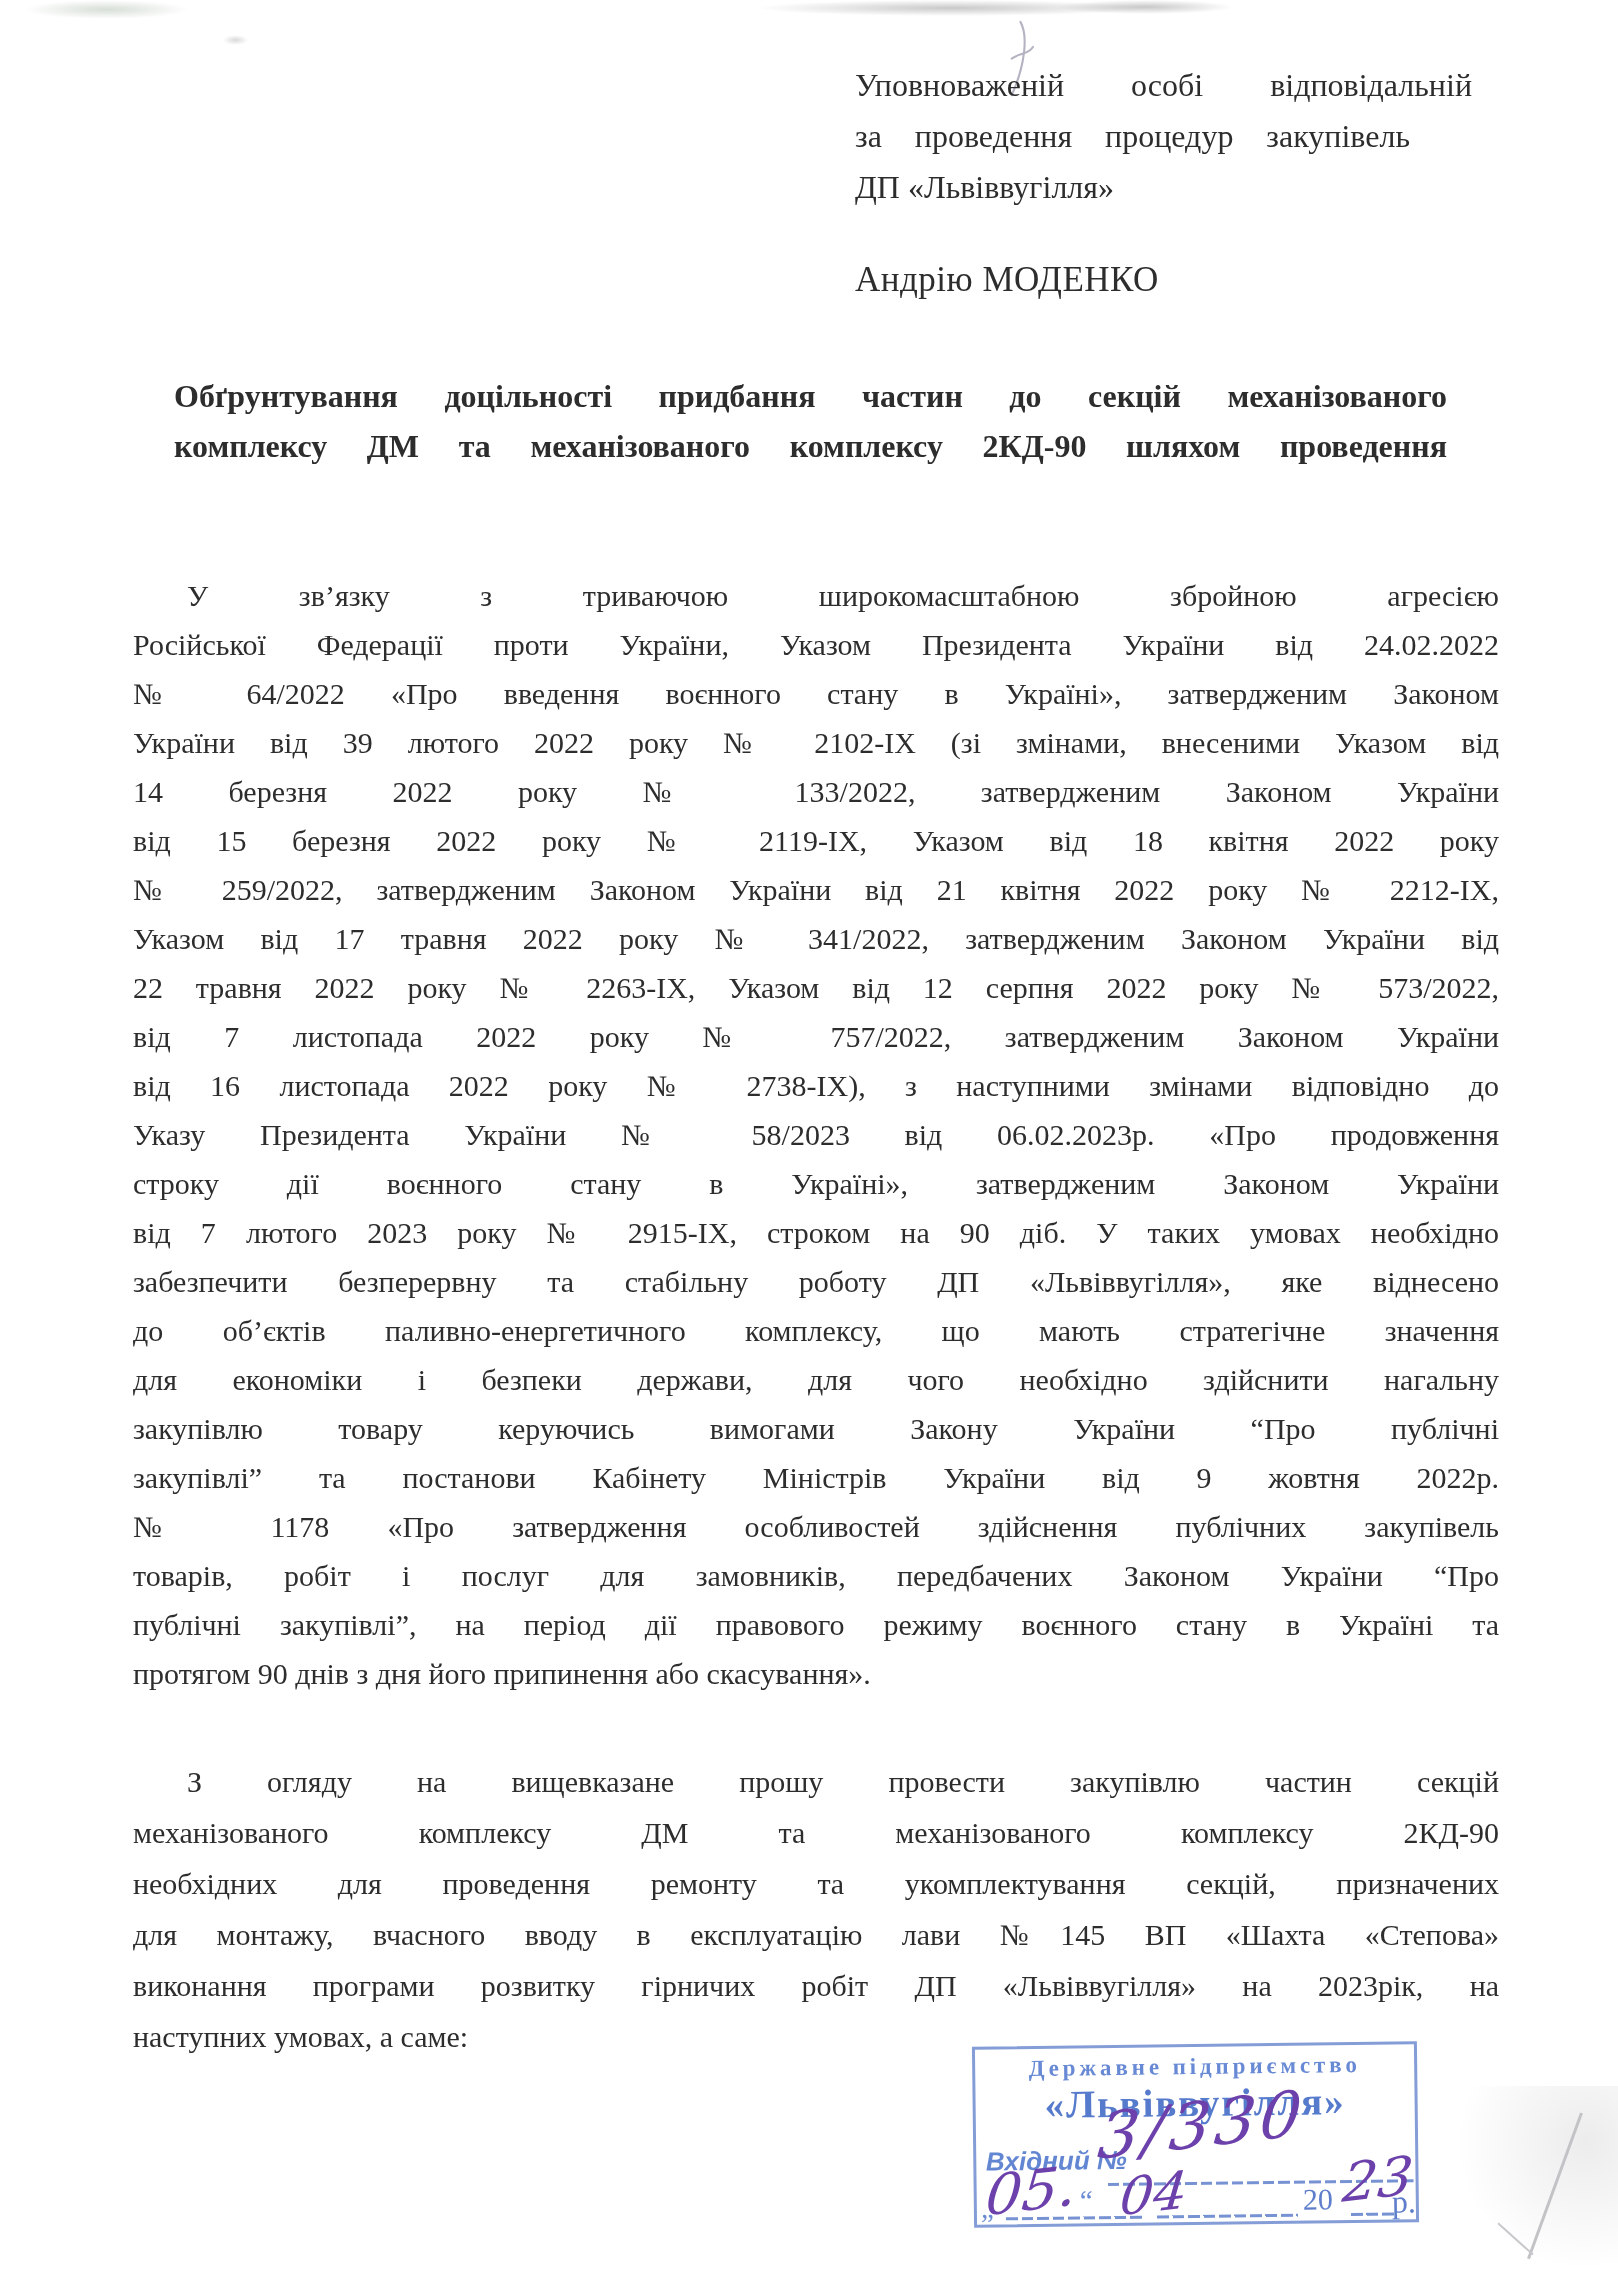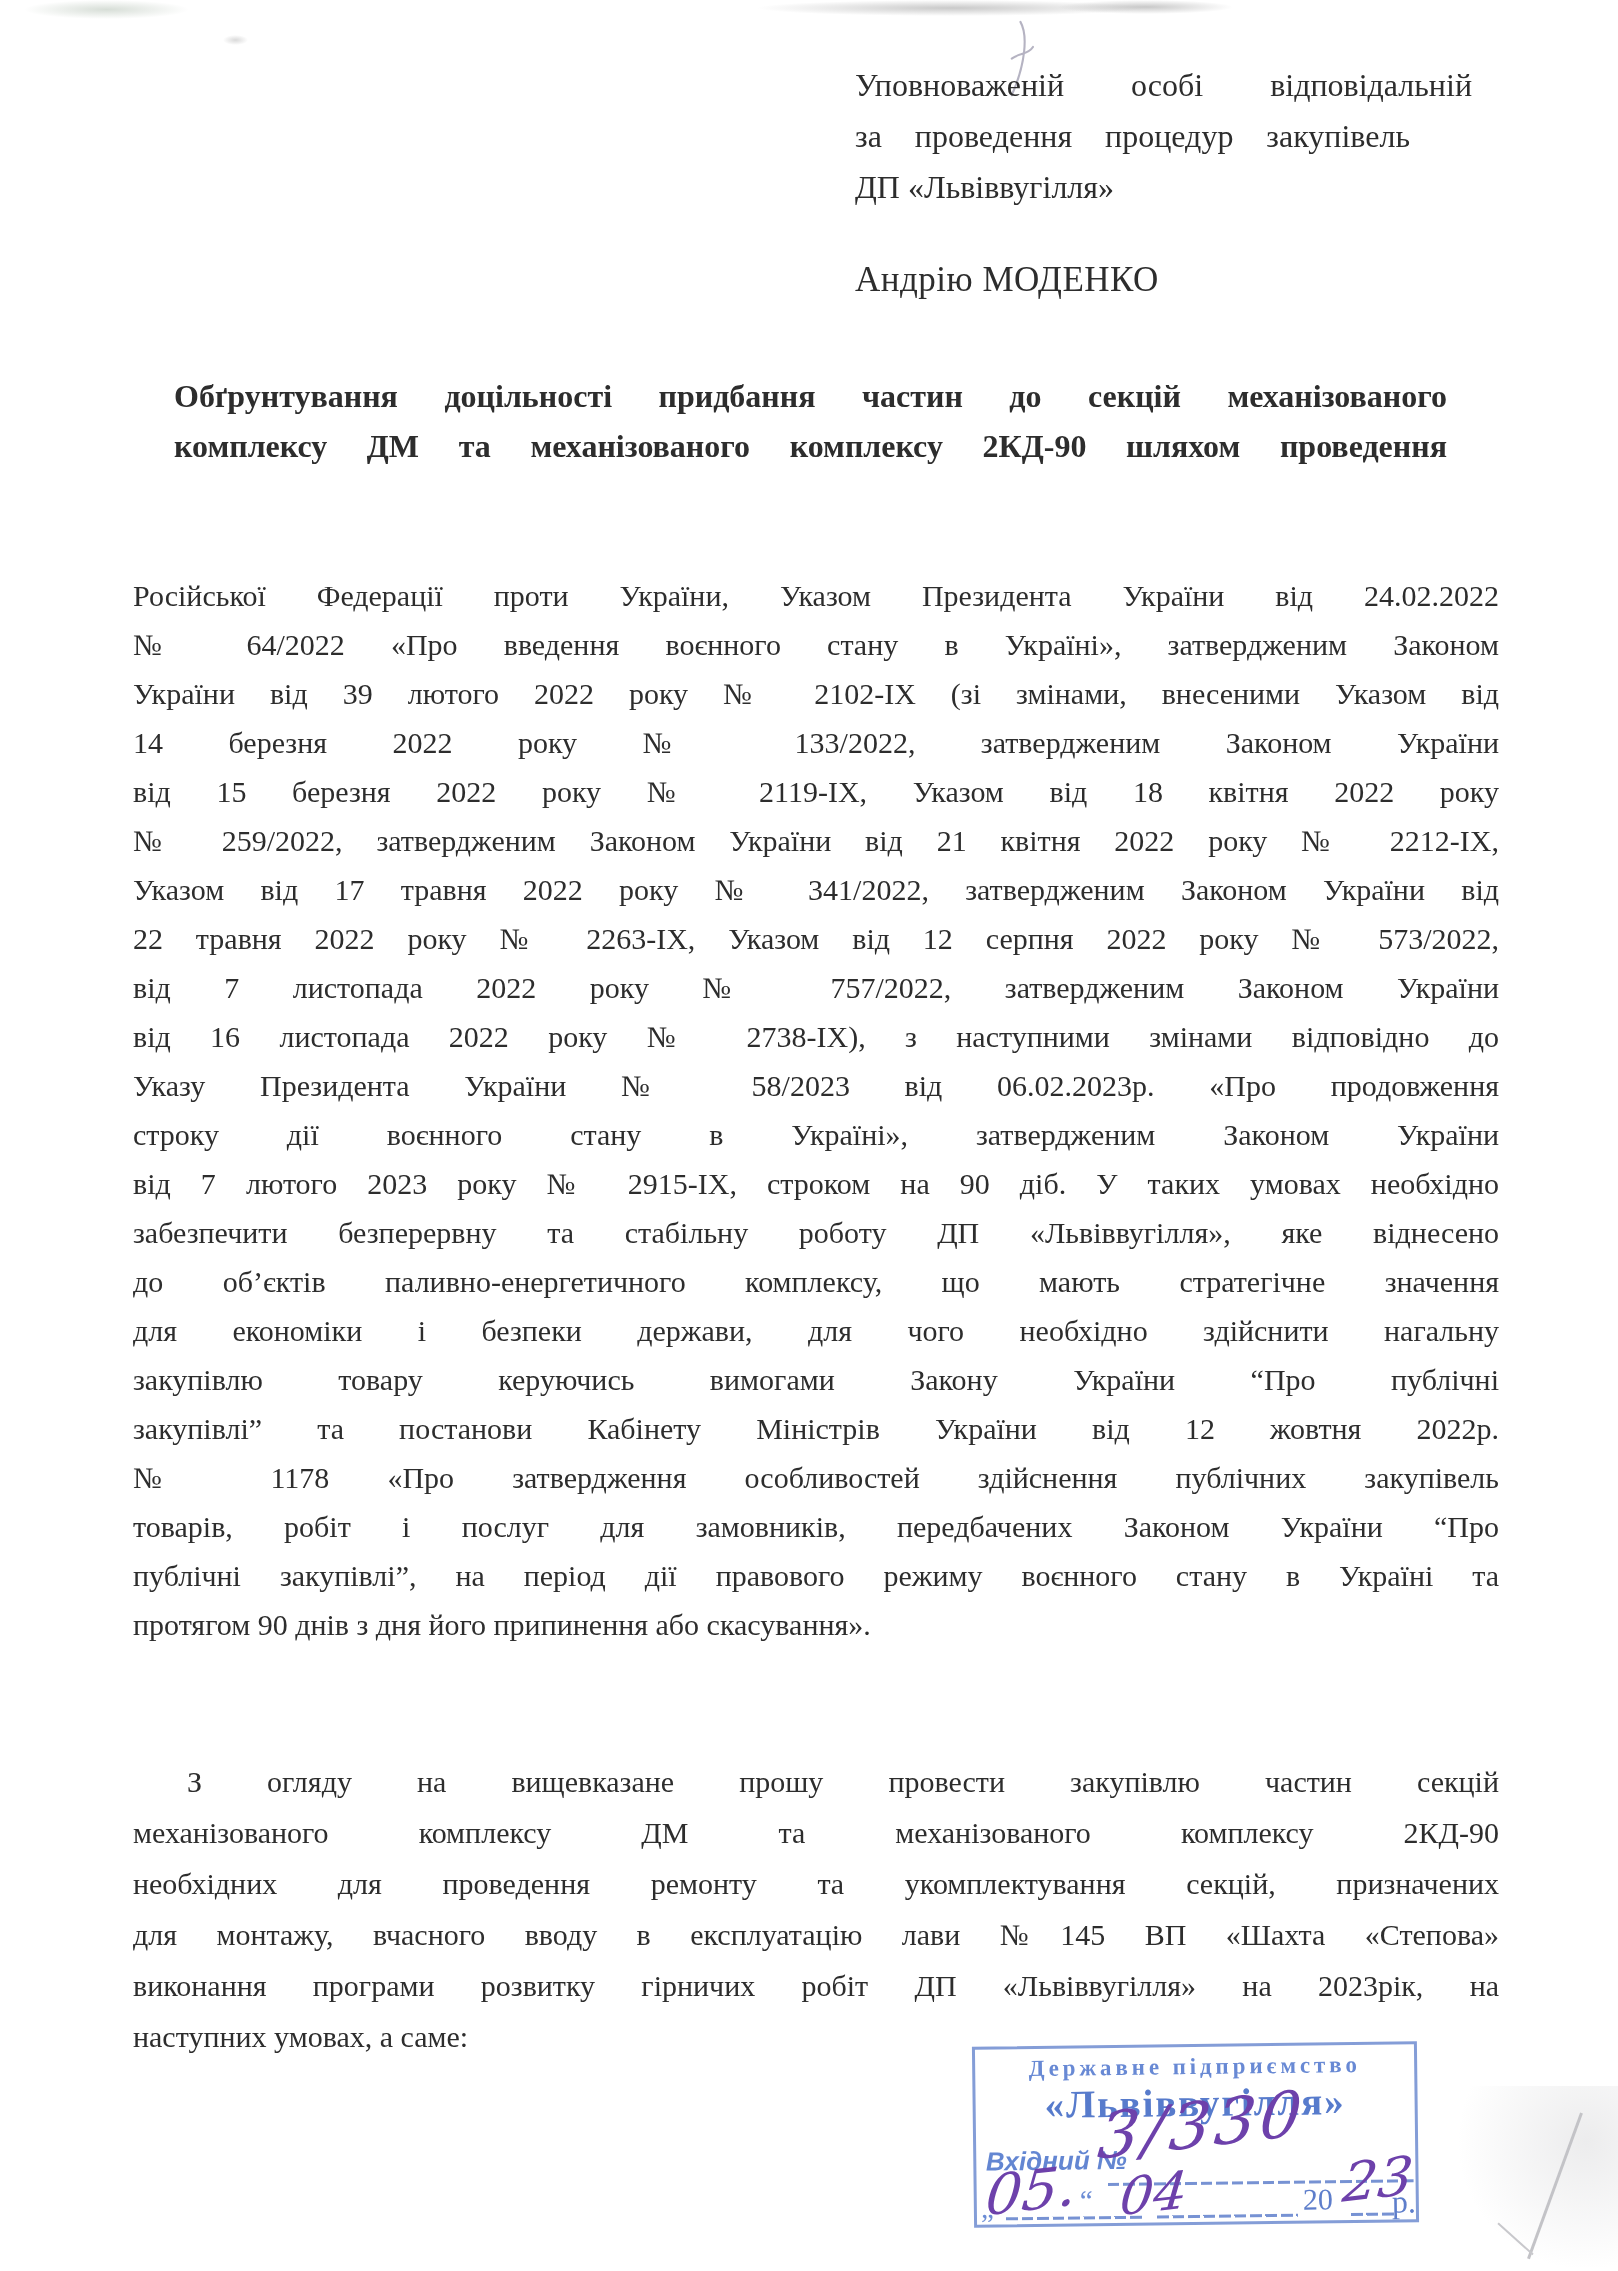--- a/index.html
+++ b/index.html
@@ -104,6 +104,7 @@
   </div>
 
   <div class="para" id="para1">
+    <div class="ln indent">У зв’язку з триваючою широкомасштабною збройною агресією</div>
     <div class="ln">Російської Федерації проти України, Указом Президента України від 24.02.2022</div>
     <div class="ln">№ 64/2022 «Про введення воєнного стану в Україні», затвердженим Законом</div>
     <div class="ln">України від 39 лютого 2022 року № 2102-IX (зі змінами, внесеними Указом від</div>

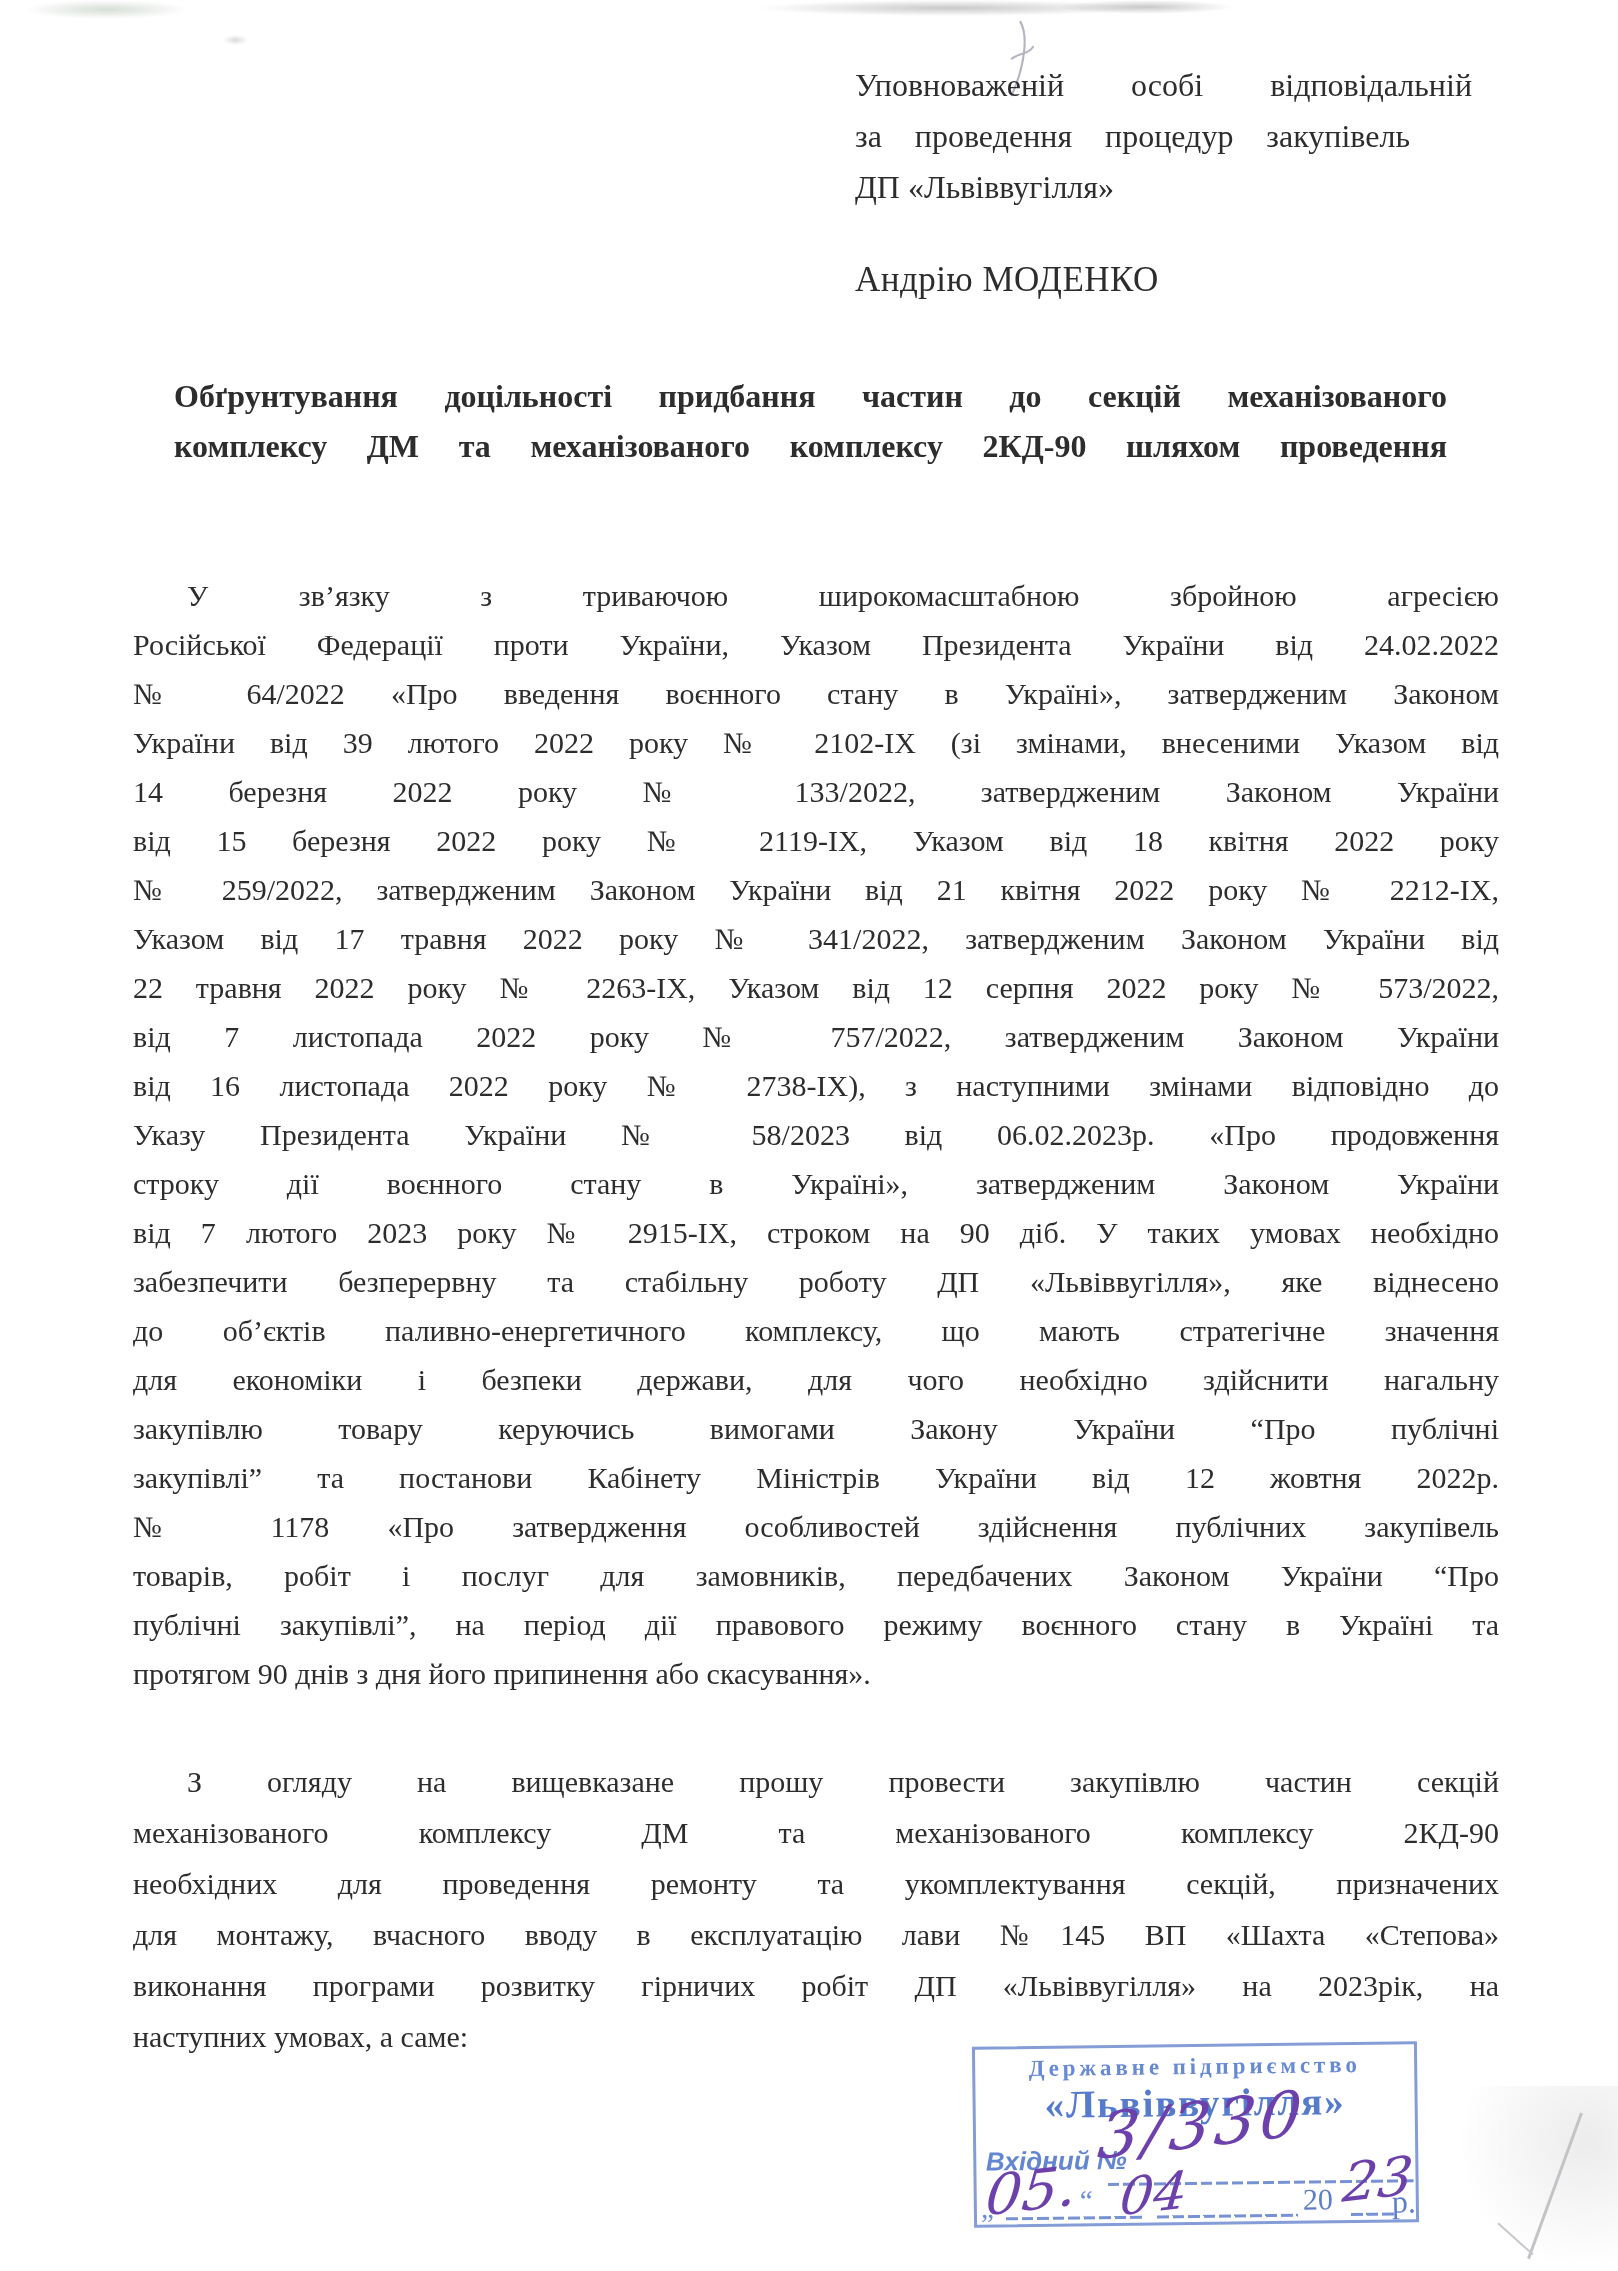--- a/index.html
+++ b/index.html
@@ -122,7 +122,7 @@
     <div class="ln">до об’єктів паливно-енергетичного комплексу, що мають стратегічне значення</div>
     <div class="ln">для економіки і безпеки держави, для чого необхідно здійснити нагальну</div>
     <div class="ln">закупівлю товару керуючись вимогами Закону України “Про публічні</div>
-    <div class="ln">закупівлі” та постанови Кабінету Міністрів України від 12 жовтня 2022р.</div>
+    <div class="ln">закупівлі” та постанови Кабінету Міністрів України від 9 жовтня 2022р.</div>
     <div class="ln">№ 1178 «Про затвердження особливостей здійснення публічних закупівель</div>
     <div class="ln">товарів, робіт і послуг для замовників, передбачених Законом України “Про</div>
     <div class="ln">публічні закупівлі”, на період дії правового режиму воєнного стану в Україні та</div>

